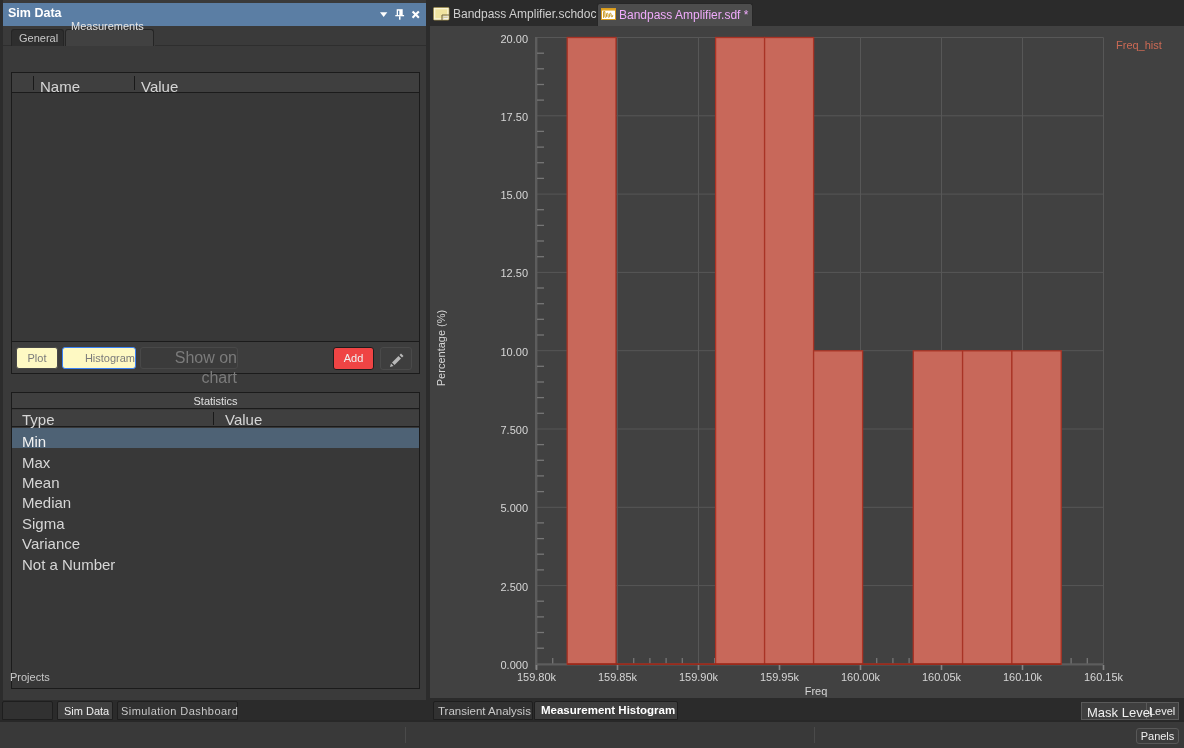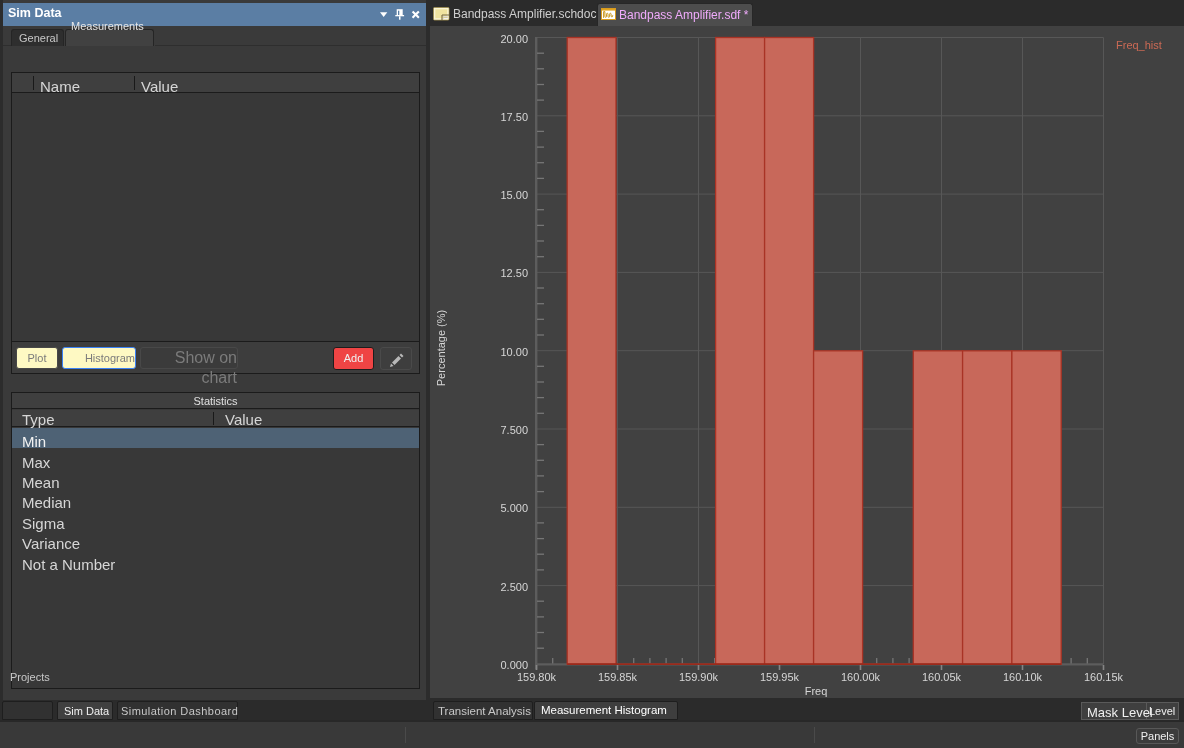--- a/index.html
+++ b/index.html
@@ -243,7 +243,7 @@
 <div class="abs" style="left:433px;top:701px;width:100px;height:19px;background:#313131;border:1px solid #1e1e1e;border-radius:2px 2px 0 0"></div>
 <div class="abs" style="left:438px;top:705px;font-size:11.5px;color:#c8c8c8">Transient Analysis</div>
 <div class="abs" style="left:534px;top:701px;width:144px;height:19px;background:#3e3e3e;border:1px solid #1e1e1e;border-radius:2px 2px 0 0"></div>
-<div class="abs" style="left:541px;top:704px;font-size:11.5px;font-weight:normal;color:#ffffff">Measurement Histogram</div>
+<div class="abs" style="left:541px;top:704px;font-size:11.5px;font-weight:bold;color:#ffffff">Measurement Histogram</div>
 
 <div class="abs" style="left:1081px;top:702px;width:98px;height:18px;background:#3f3f3f;border:1px solid #5a5a5a"></div>
 <div class="abs" style="left:1146px;top:702px;width:1px;height:18px;background:#5a5a5a"></div>

